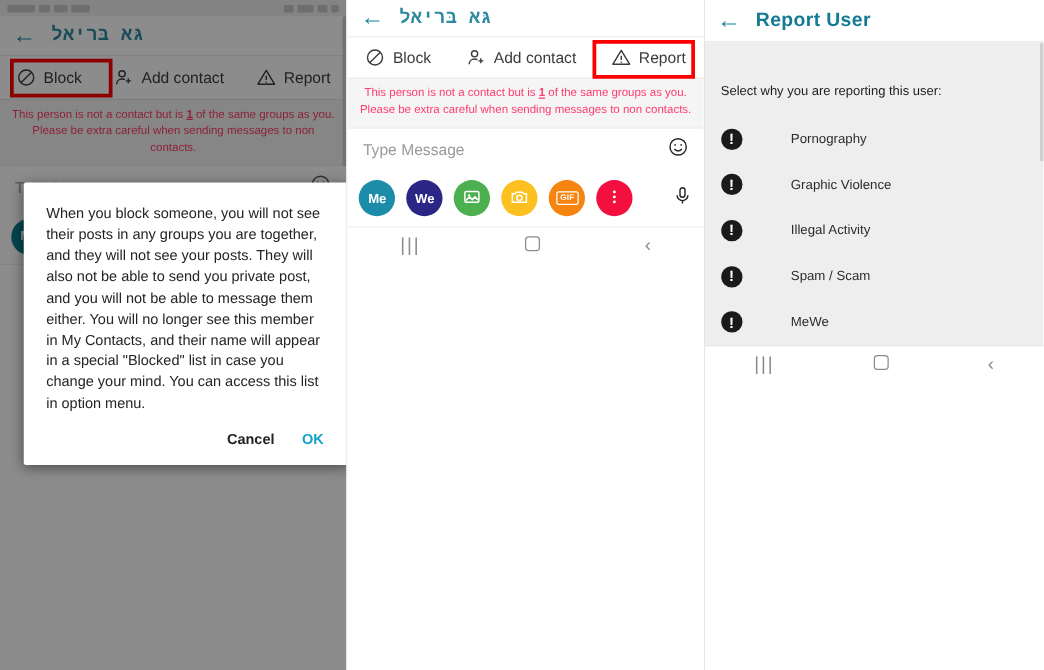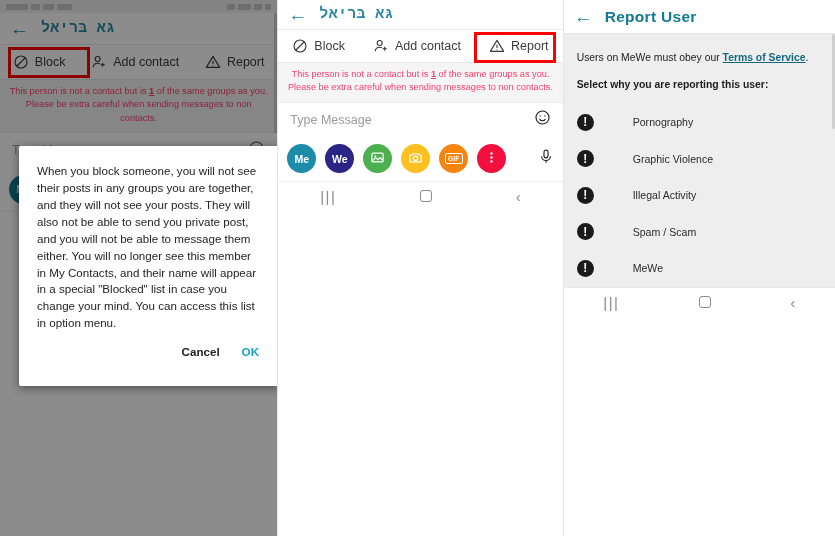--- a/index.html
+++ b/index.html
@@ -464,9 +464,6 @@
     </div>
 
     <div class="report-body">
-      <div class="rep-p">
-        <span>Users on MeWe must obey our </span><a class="rep-link" href="#">Terms of Service</a><span>.</span>
-      </div>
       <div class="rep-select">Select why you are reporting this user:</div>
 
       <div class="rep-item">

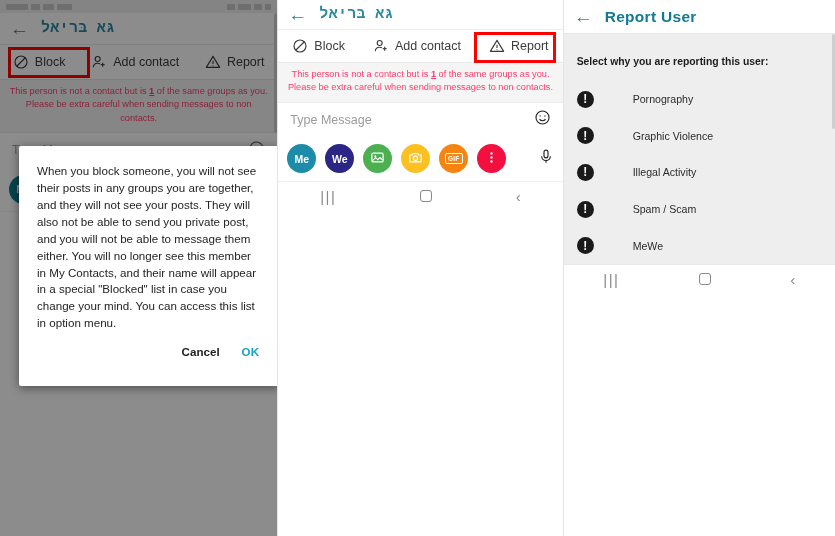--- a/index.html
+++ b/index.html
@@ -165,8 +165,8 @@
   }
   .rep-link { color: #15697f; font-weight: 700; text-decoration: underline; }
   .rep-select {
-    font-size: 10.4px; font-weight: 700; color: #1d1d1d;
-    margin: 6px 0 14px;
+    font-size: 10.4px; font-weight: 400; color: #1d1d1d;
+    margin: 18px 0 14px;
   }
   .rep-item {
     display: flex; align-items: center; gap: 13px;

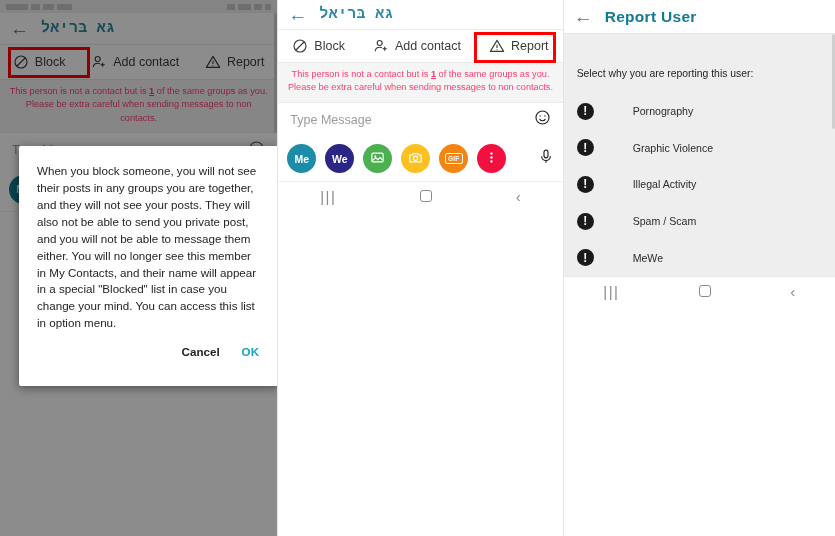--- a/index.html
+++ b/index.html
@@ -140,7 +140,7 @@
     left: 19px; top: 146px; width: 260px;
     background: #fff; border-radius: 2px;
     box-shadow: 0 2px 10px rgba(0,0,0,.45);
-    padding: 17px 18px 24px;
+    padding: 17px 18px 10px;
   }
   .dialog-text {
     font-size: 11.6px; line-height: 1.46; color: #242424;

